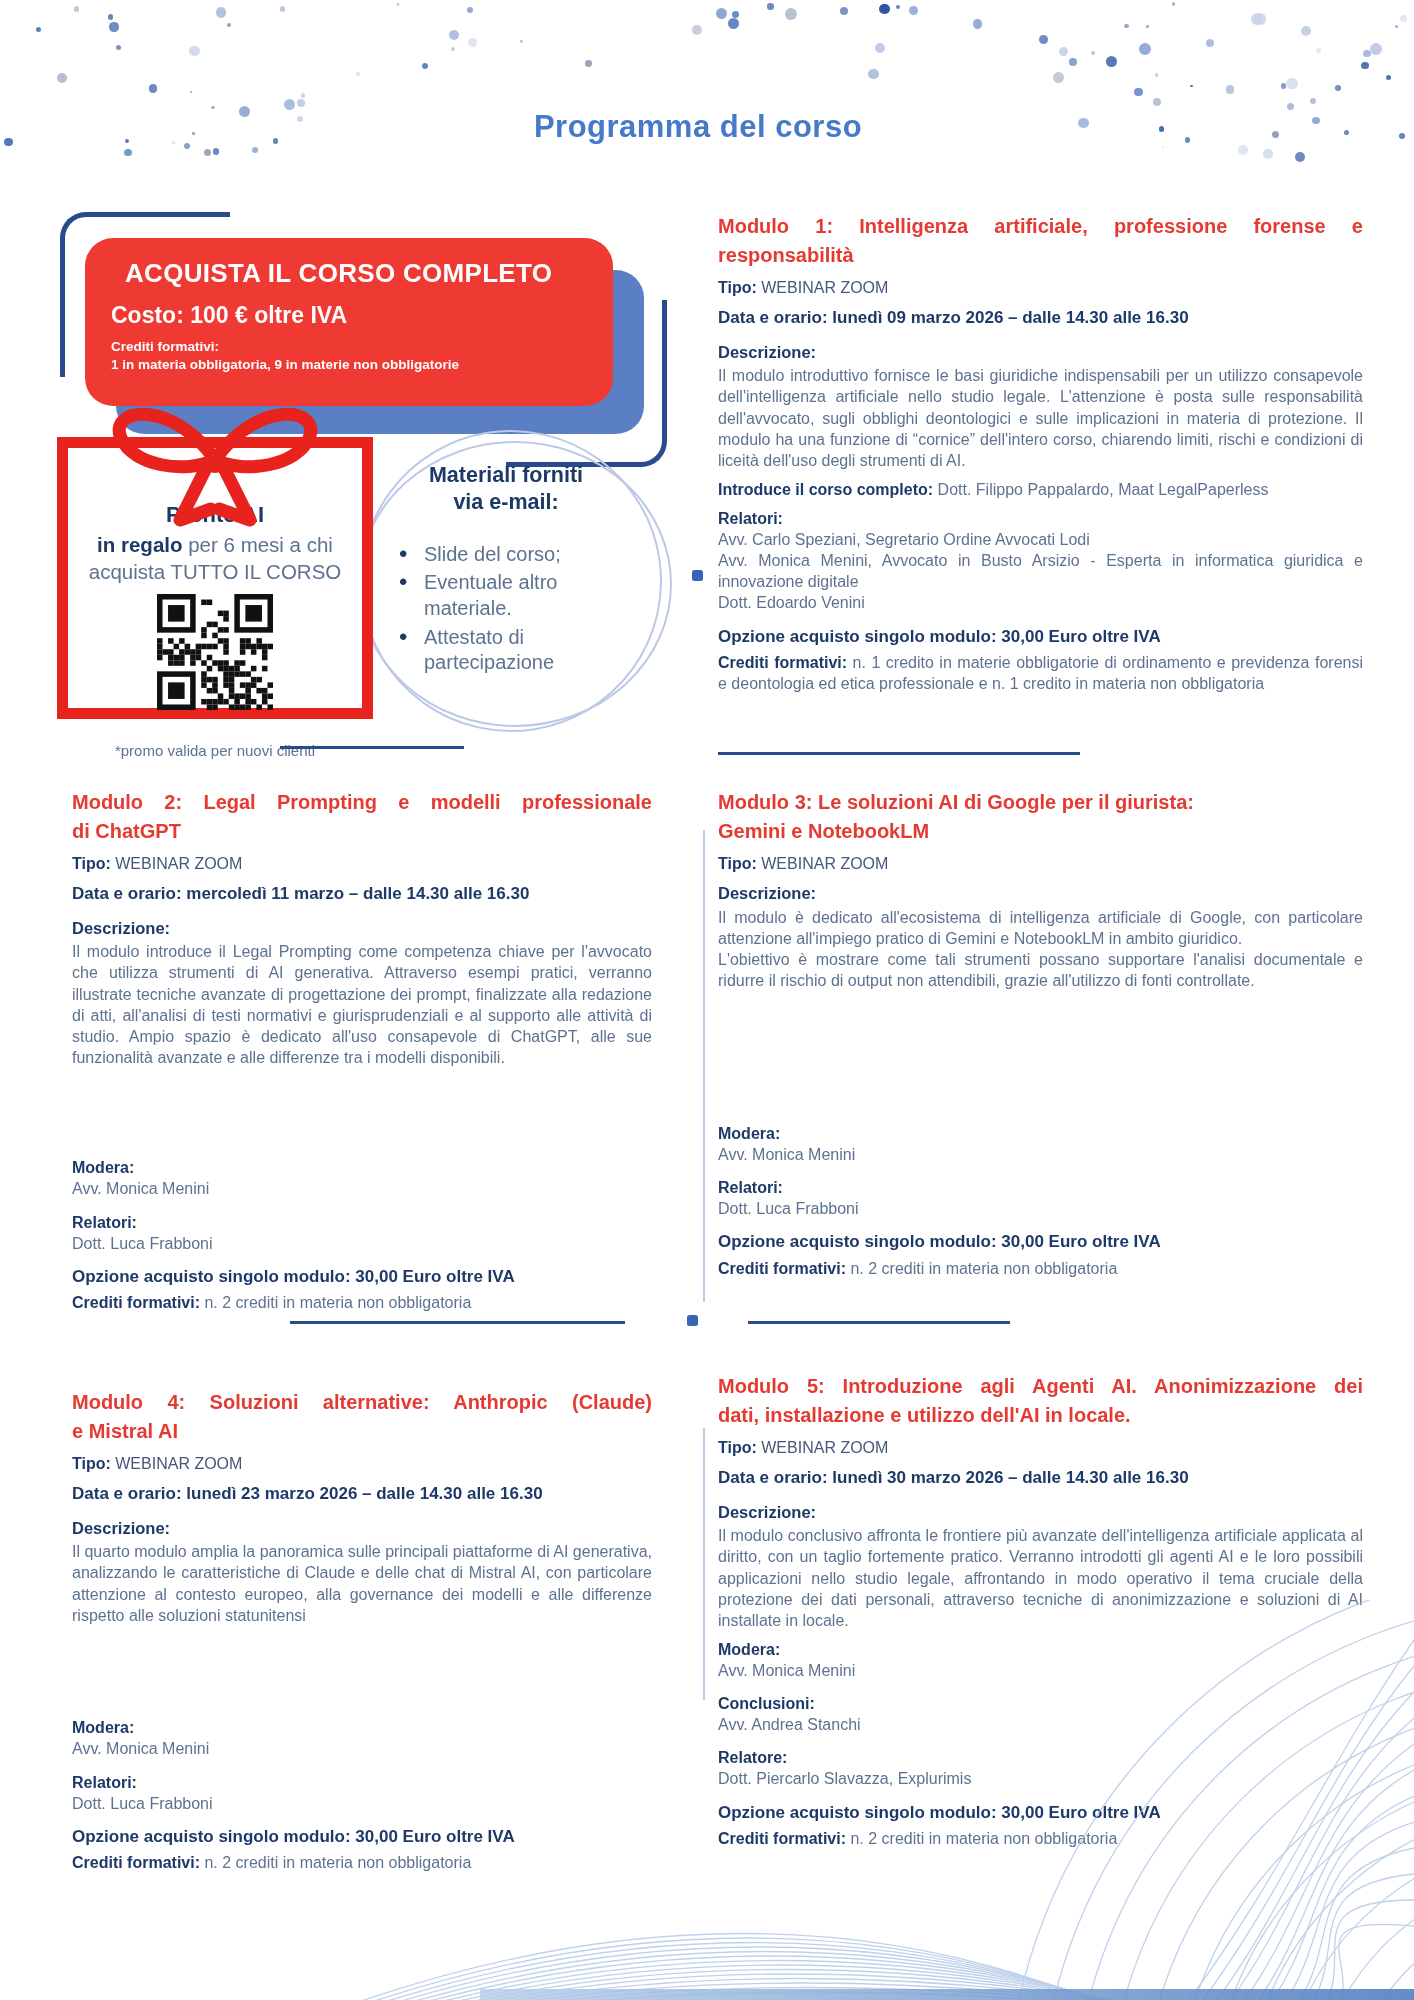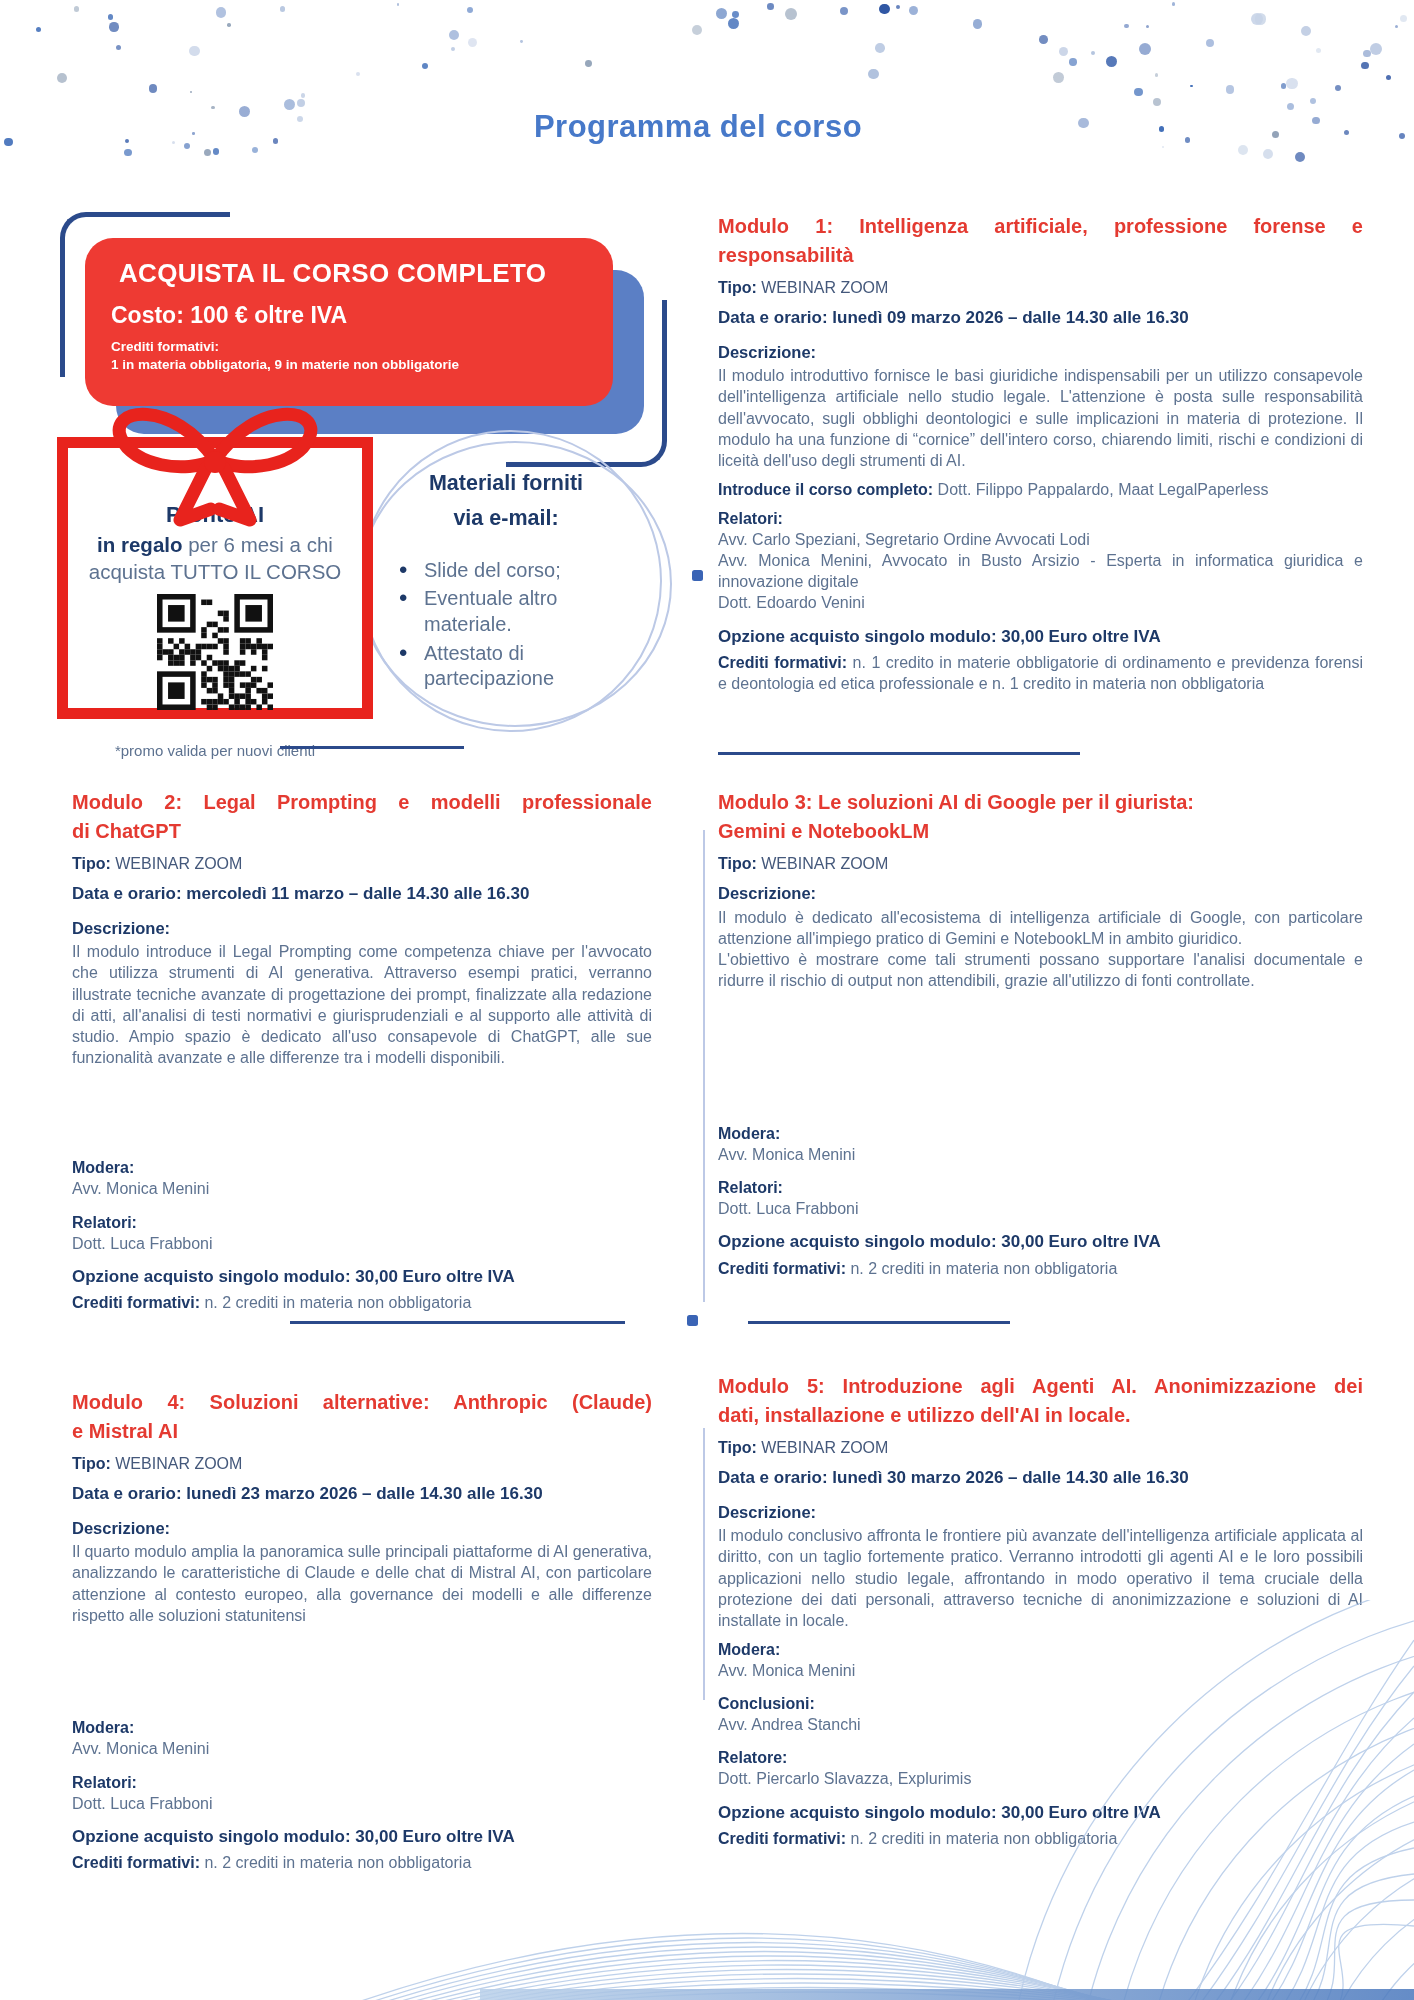--- a/index.html
+++ b/index.html
@@ -19,7 +19,7 @@
   .blue-card{position:absolute;left:116px;top:270px;width:528px;height:164px;border-radius:28px;background:#5b7fc5;}
   .red-card{position:absolute;left:85px;top:238px;width:528px;height:168px;border-radius:28px;
             background:#ee3a33;color:#fff;padding:20px 26px;box-sizing:border-box;}
-  .red-card .headline{font-weight:bold;font-size:26px;letter-spacing:.3px;margin:0 8px 13px;}
+  .red-card .headline{font-weight:bold;font-size:26px;letter-spacing:.3px;margin:0 14px 13px;}
   .red-card .price{font-weight:bold;font-size:23px;margin:0 0 9px;}
   .red-card .cl{font-weight:bold;font-size:13.5px;margin:0;line-height:1.3;}
   

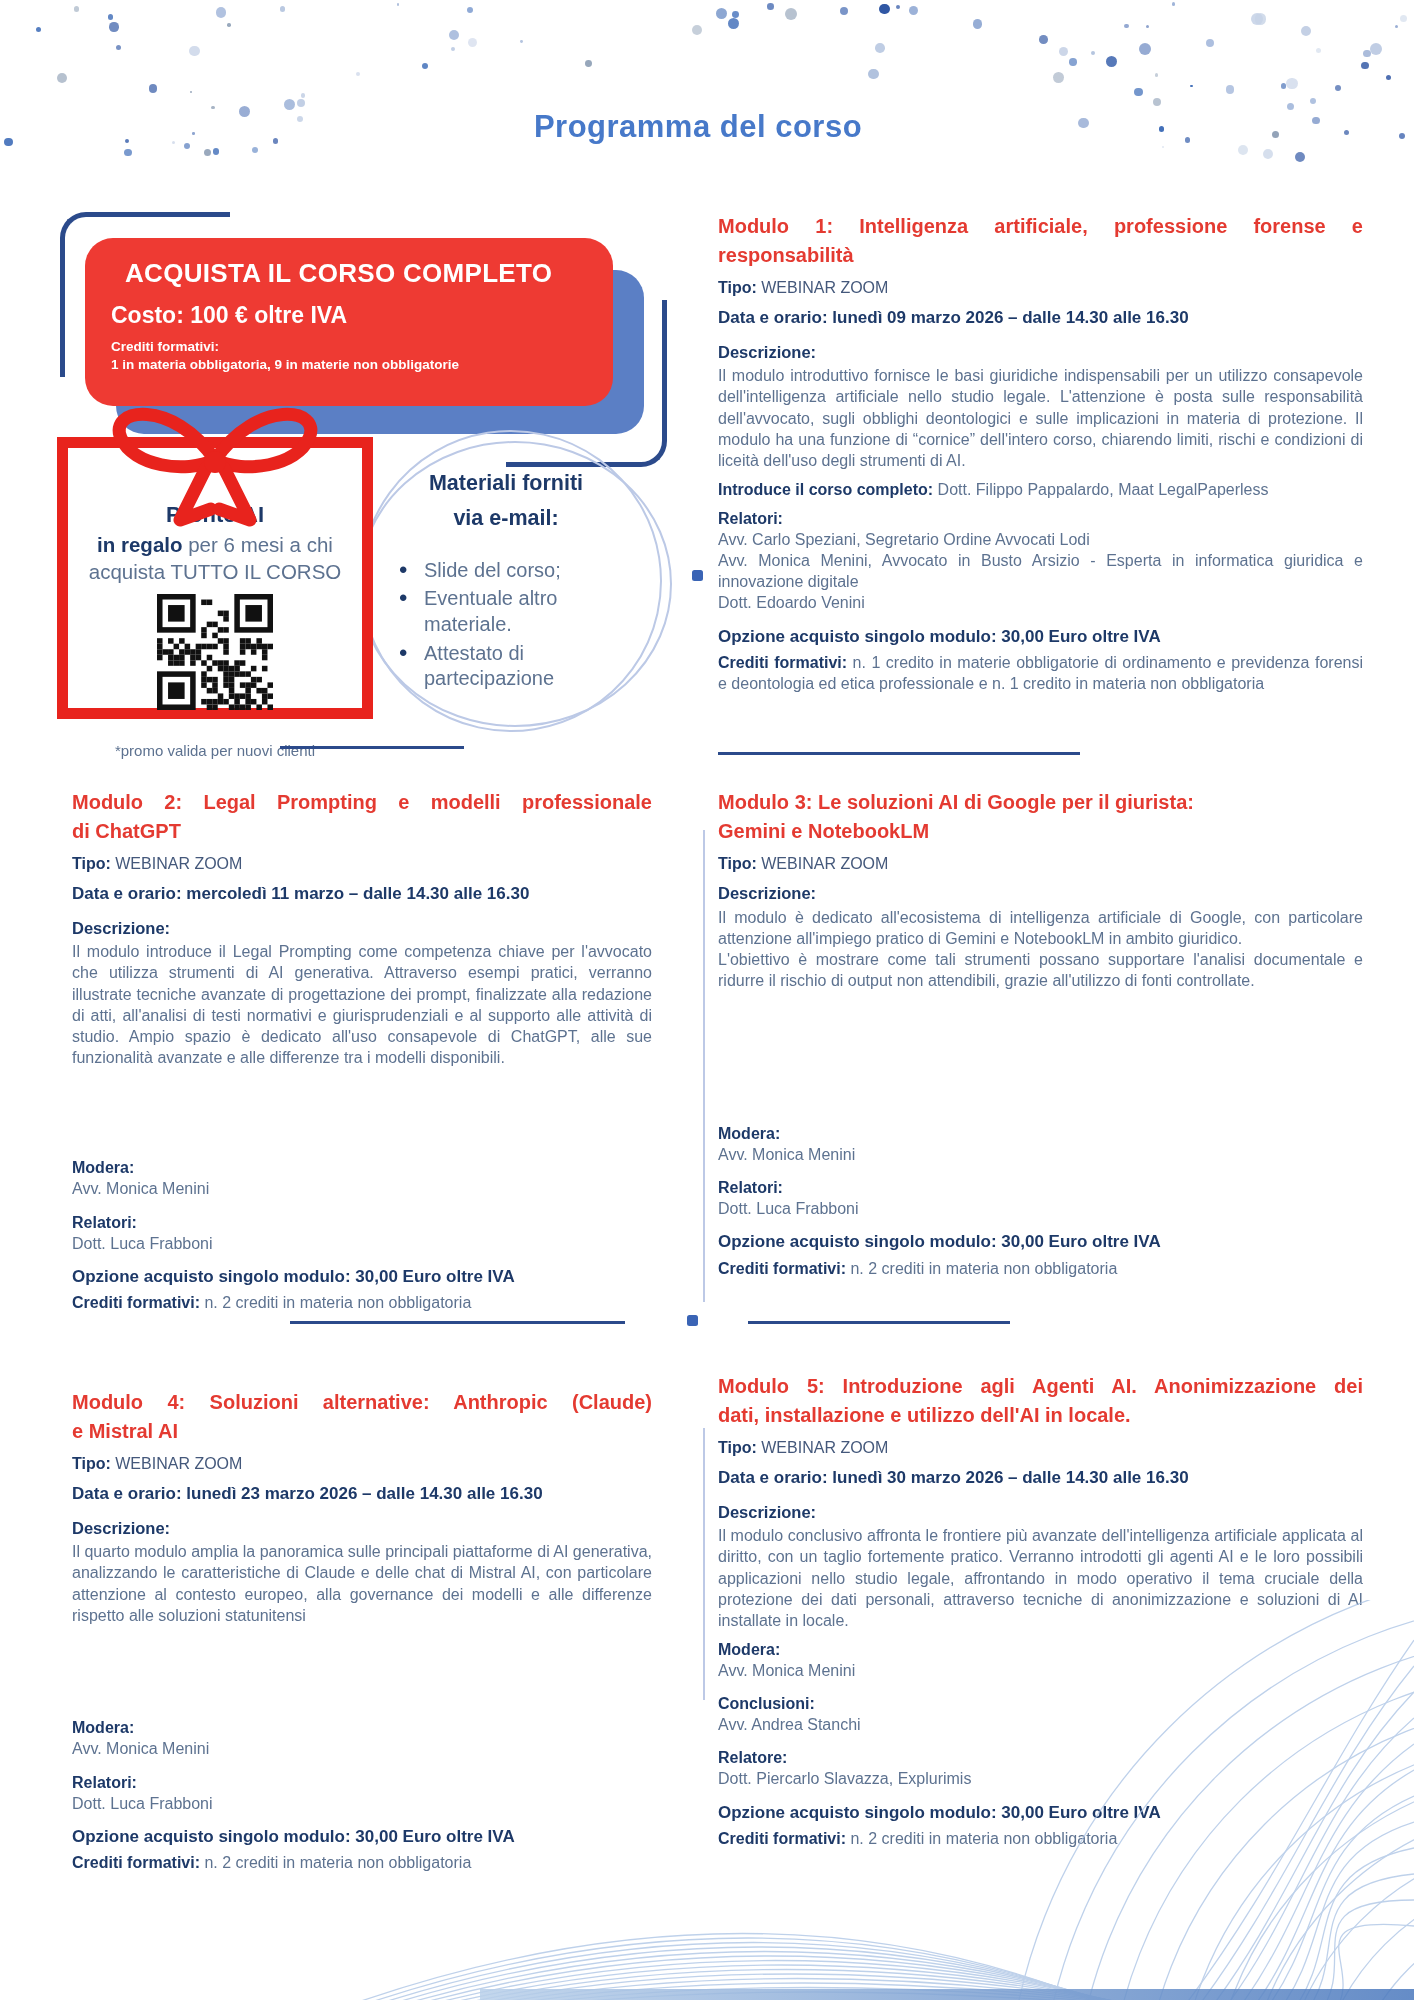--- a/index.html
+++ b/index.html
@@ -35,7 +35,7 @@
   
   .sketch-circle{position:absolute;left:330px;top:416px;pointer-events:none;}
   .materials{position:absolute;left:375px;top:462px;width:262px;text-align:center;}
-  .materials .mtitle{color:#1d3968;font-weight:bold;font-size:21.5px;line-height:1.25;margin:8px;}
+  .materials .mtitle{color:#1d3968;font-weight:bold;font-size:21.5px;line-height:1.25;margin:0;}
   .materials ul{list-style:none;margin:26px auto 0;padding:0;width:218px;text-align:left;}
   .materials li{position:relative;padding-left:27px;margin-bottom:3px;color:#5d7290;font-size:20px;line-height:1.28;}
   .materials li::before{content:"•";position:absolute;left:2px;top:-3px;color:#1d3968;font-size:24px;}

